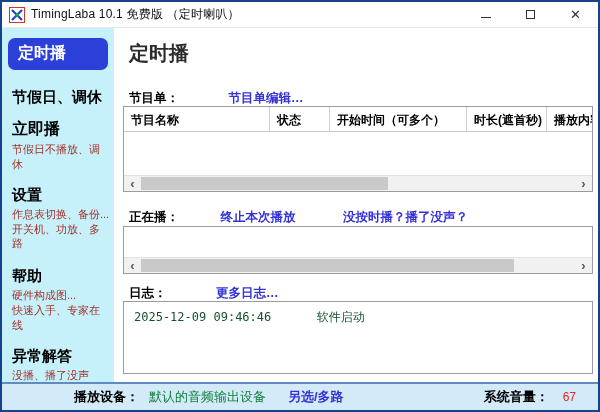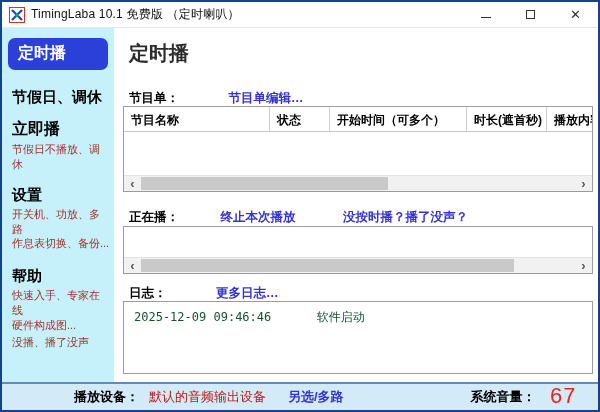--- a/index.html
+++ b/index.html
@@ -124,8 +124,8 @@
 
     <div class="side-label sm" style="margin-top:14px;">设置</div>
     <div class="side-sub">
+      <div>作息表切换、备份...</div>
       <div>开关机、功放、多路</div>
-      <div>作息表切换、备份...</div>
     </div>
 
     <div class="side-label sm" style="margin-top:16px;">帮助</div>

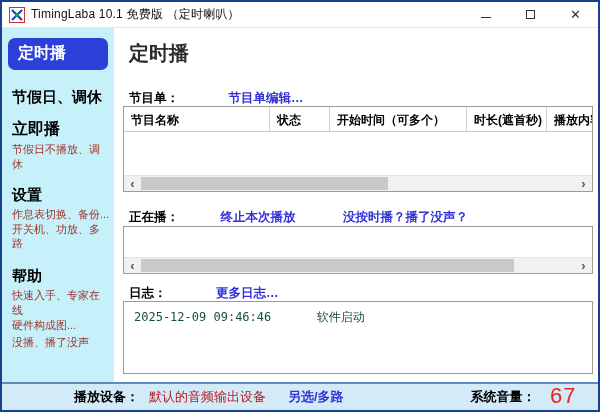--- a/index.html
+++ b/index.html
@@ -130,8 +130,8 @@
 
     <div class="side-label sm" style="margin-top:16px;">帮助</div>
     <div class="side-sub">
+      <div>硬件构成图...</div>
       <div>快速入手、专家在线</div>
-      <div>硬件构成图...</div>
     </div>
 
     <div class="side-sub">

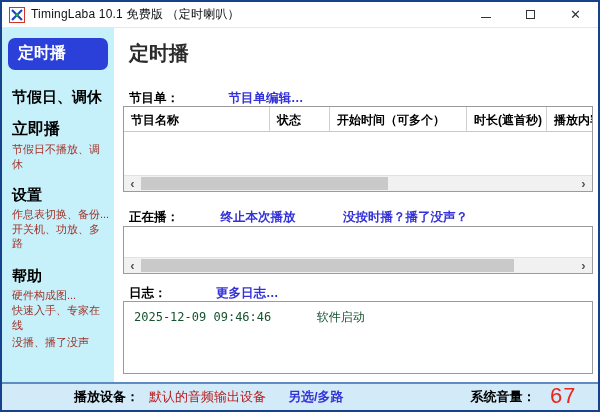--- a/index.html
+++ b/index.html
@@ -134,6 +134,7 @@
       <div>快速入手、专家在线</div>
     </div>
 
+    <div class="side-label sm" style="margin-top:14px;">异常解答</div>
     <div class="side-sub">
       <div>没播、播了没声</div>
 

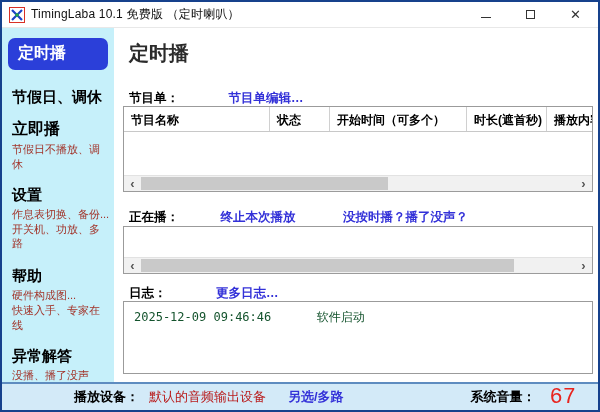--- a/index.html
+++ b/index.html
@@ -83,7 +83,7 @@
   }
   .statusbar .row-label { font-size:13px; }
   .sb-devlabel { margin-left:72px; }
-  .sb-devvalue { margin-left:10px; color:#b91c1c; }
+  .sb-devvalue { margin-left:10px; color:#15803d; }
   .sb-devlink { margin-left:22px; font-size:13px; }
   .sb-vollabel { margin-left:auto; }
   .sb-volvalue {

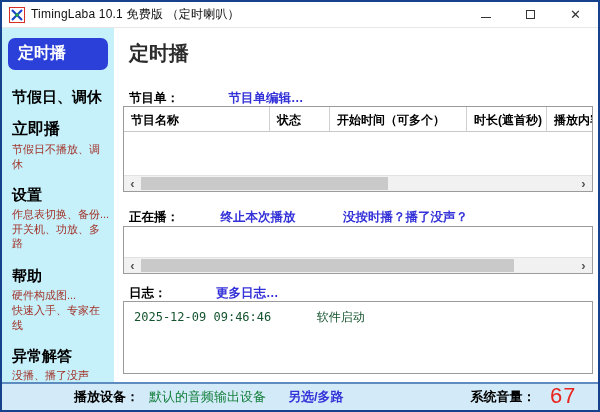--- a/index.html
+++ b/index.html
@@ -87,8 +87,8 @@
   .sb-devlink { margin-left:22px; font-size:13px; }
   .sb-vollabel { margin-left:auto; }
   .sb-volvalue {
-    color:#e8251f; font-size:22px; margin:0 22px 0 14px;
-    font-family:Liberation Mono, monospace;
+    color:#e8251f; font-size:12px; margin:0 22px 0 14px;
+    font-family:Liberation Sans, sans-serif;
   }
 </style>
 </head>

